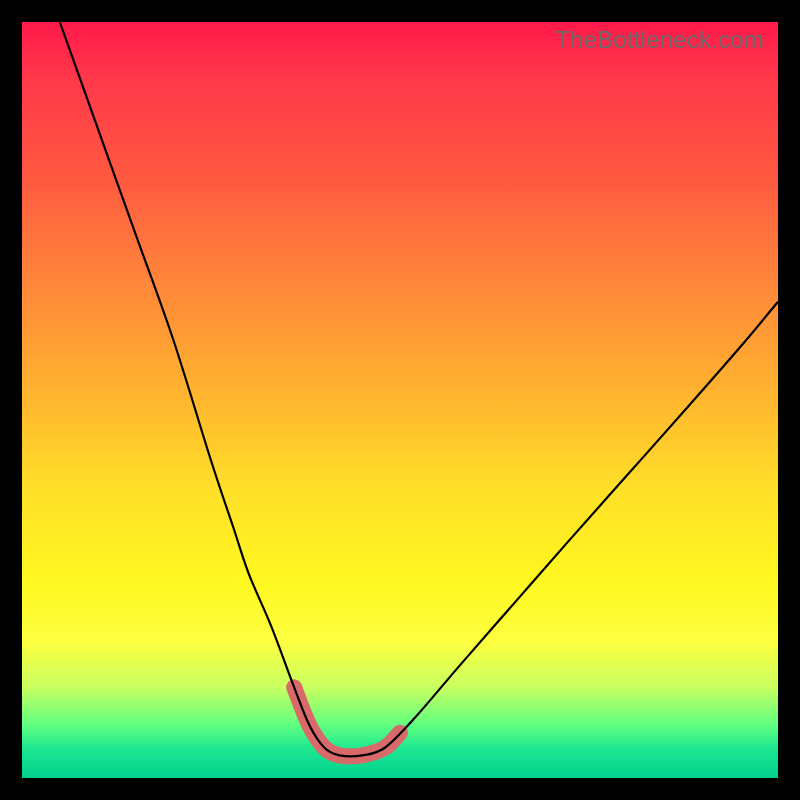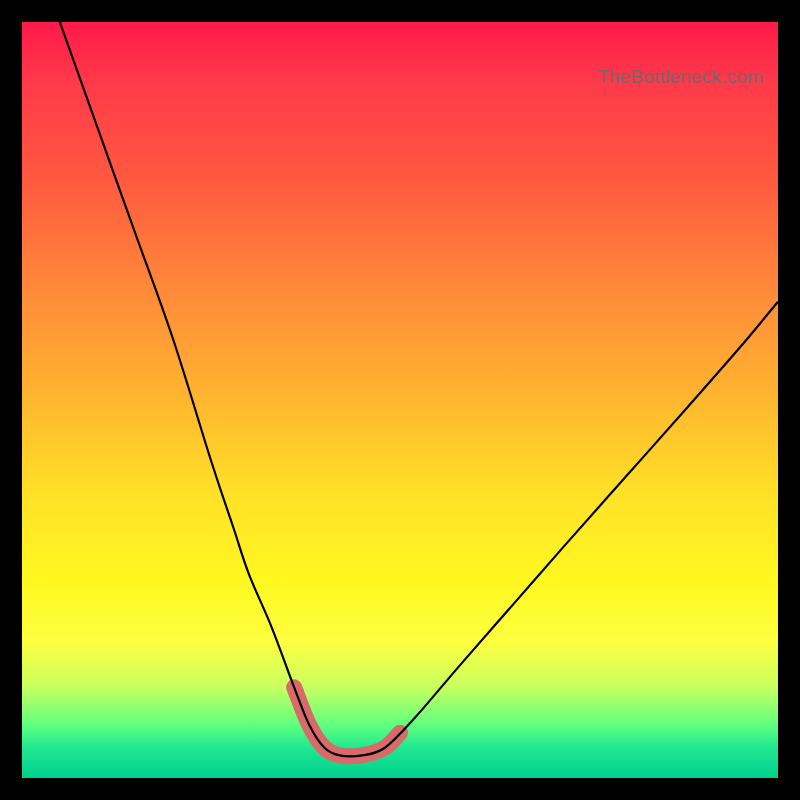--- a/index.html
+++ b/index.html
@@ -42,11 +42,10 @@
     top: 4px;
     right: 14px;
     color: #6a6a6a;
-    font-size: 19px;
+    font-size: 24px;
     font-weight: 500;
     letter-spacing: 0.2px;
     z-index: 5;
-    margin-top: 40px;
   }
   svg.curve {
     position: absolute;

